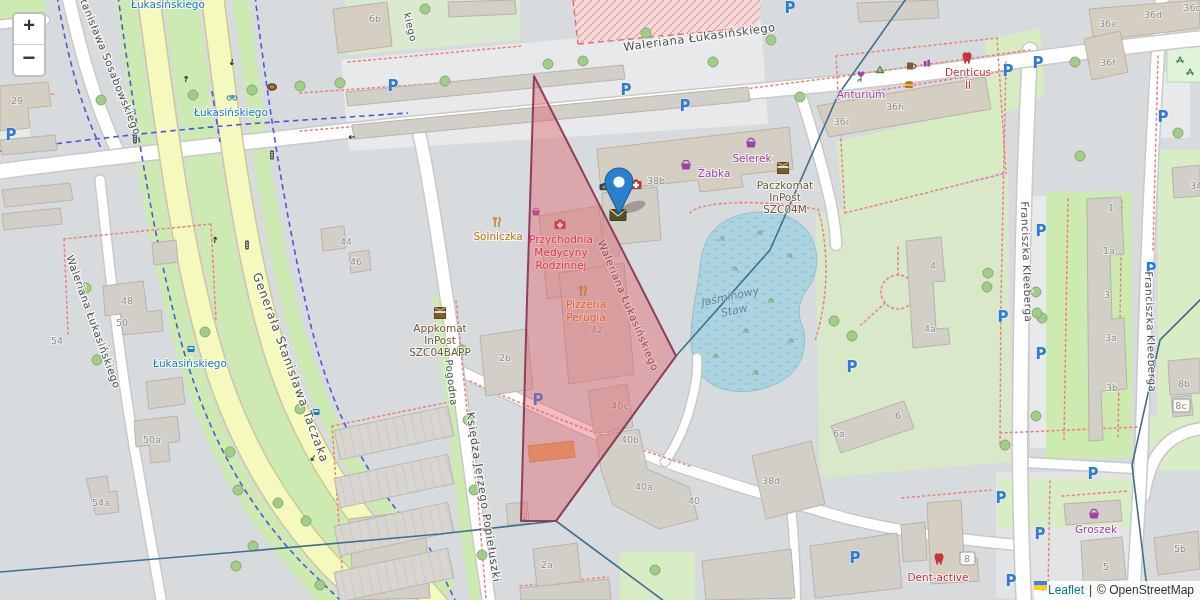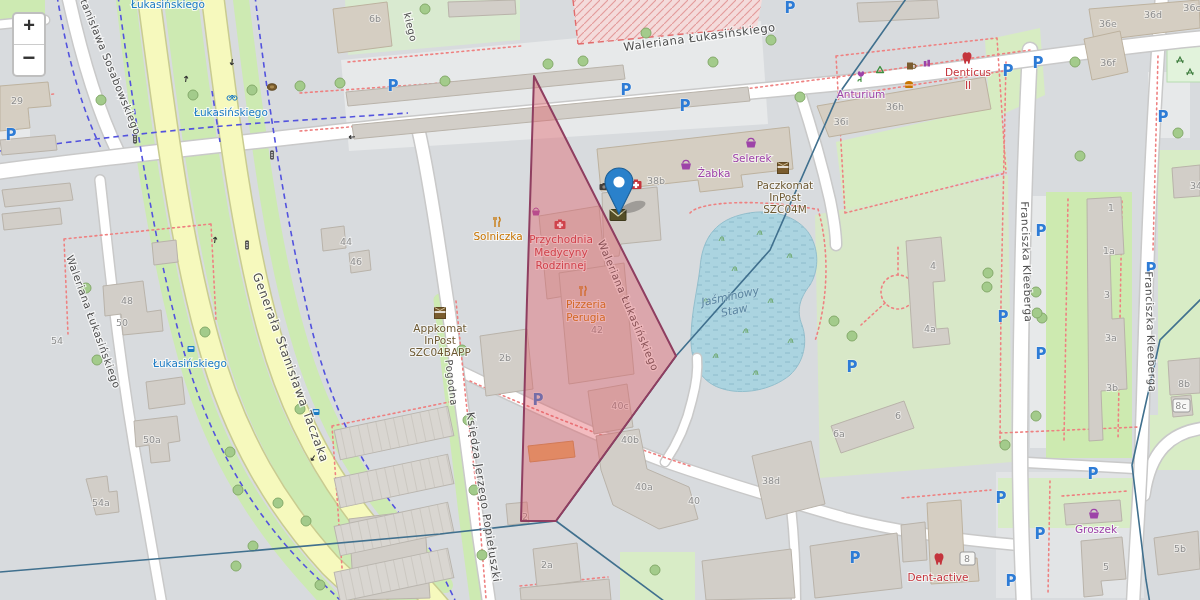--- a/index.html
+++ b/index.html
@@ -558,6 +558,17 @@
   <a>−</a>
 </div>
 
+<div class="attribution">
+  <span class="flag">
+        <svg width="13" height="9">
+          <rect width="13" height="4.5" fill="#4C7BE1"></rect>
+          <rect y="4.5" width="13" height="4.5" fill="#FFD500"></rect>
+        </svg>
+      </span>
+  <a class="lf" href="#">Leaflet</a>
+  <span class="sep">|</span>
+  <a class="osm" href="#">© OpenStreetMap</a>
 </div>
+</div>
 
 </body></html>

